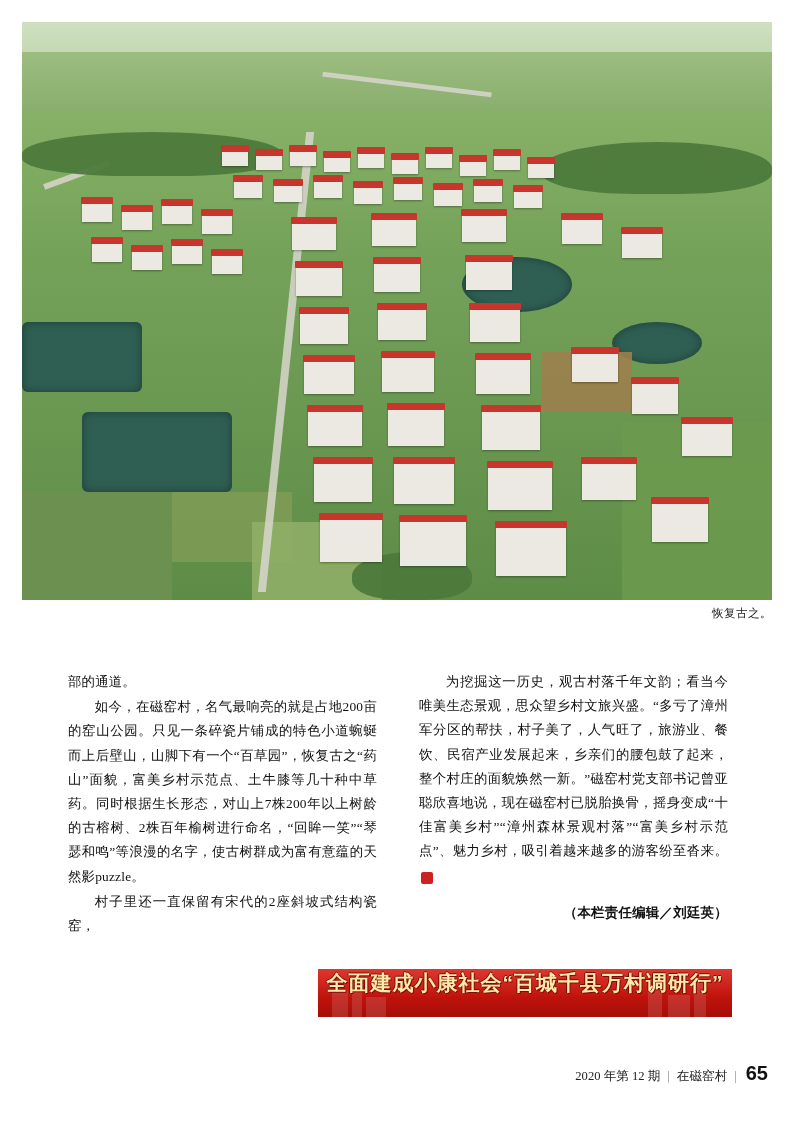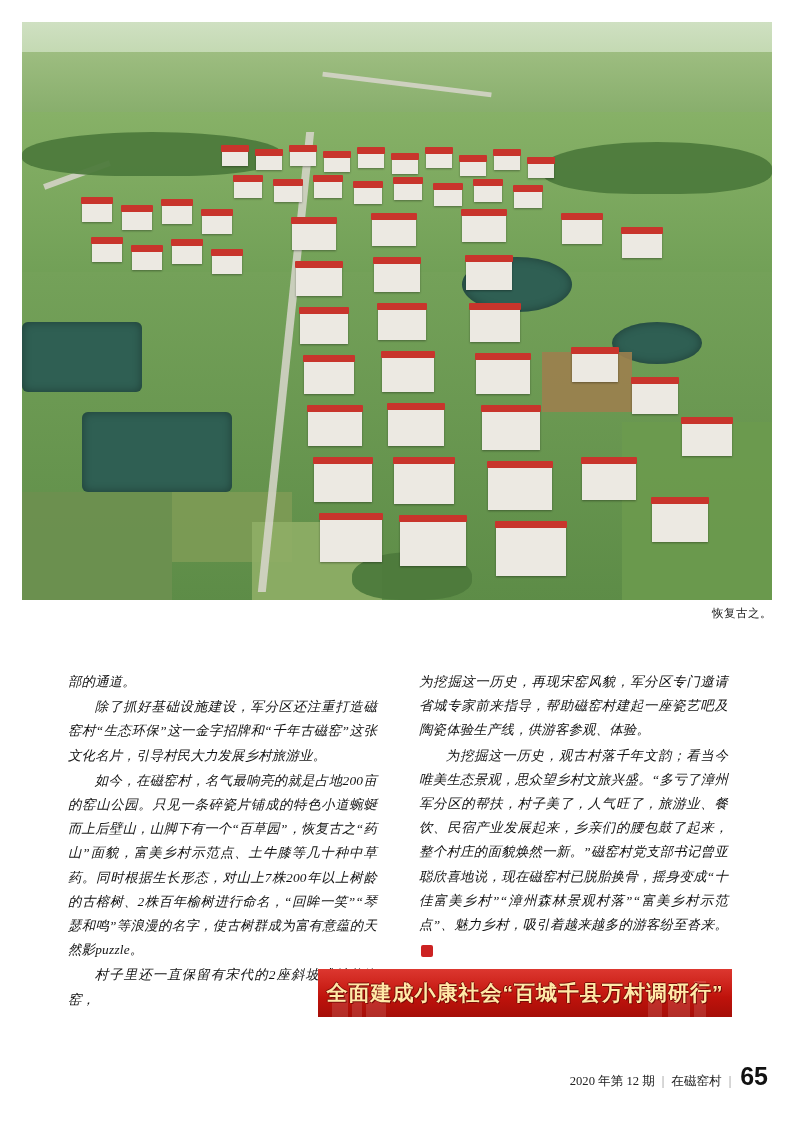--- a/index.html
+++ b/index.html
@@ -127,7 +127,6 @@
     text-align: justify;
     text-justify: inter-ideograph;
     letter-spacing: .2px;
-    font-style: italic;
   }
   .col p.indent {
     text-indent: 2em;

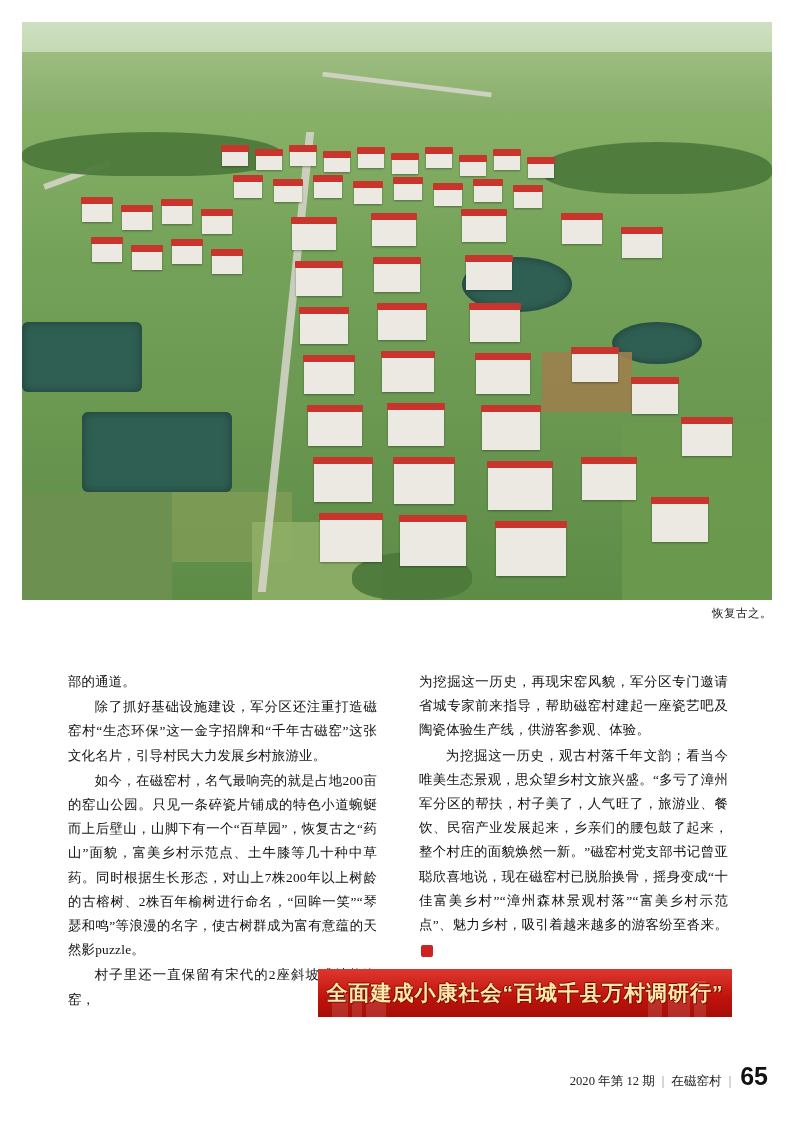--- a/index.html
+++ b/index.html
@@ -323,7 +323,6 @@
       <p class="indent">村子里还一直保留有宋代的2座斜坡式结构瓷窑，</p>
     </div>
     <div class="col">
-      <p>为挖掘这一历史，再现宋窑风貌，军分区专门邀请省城专家前来指导，帮助磁窑村建起一座瓷艺吧及陶瓷体验生产线，供游客参观、体验。</p>
       <p class="indent"><span>为挖掘这一历史，观古村落千年文韵；看当今唯美生态景观，思众望乡村文旅兴盛。“多亏了漳州军分区的帮扶，村子美了，人气旺了，旅游业、餐饮、民宿产业发展起来，乡亲们的腰包鼓了起来，整个村庄的面貌焕然一新。”磁窑村党支部书记曾亚聪欣喜地说，现在磁窑村已脱胎换骨，摇身变成“十佳富美乡村”“漳州森林景观村落”“富美乡村示范点”、魅力乡村，吸引着越来越多的游客纷至沓来。</span><span class="endmark">★</span></p>
       <div class="editor-line">（本栏责任编辑／刘廷英）</div>
     </div>

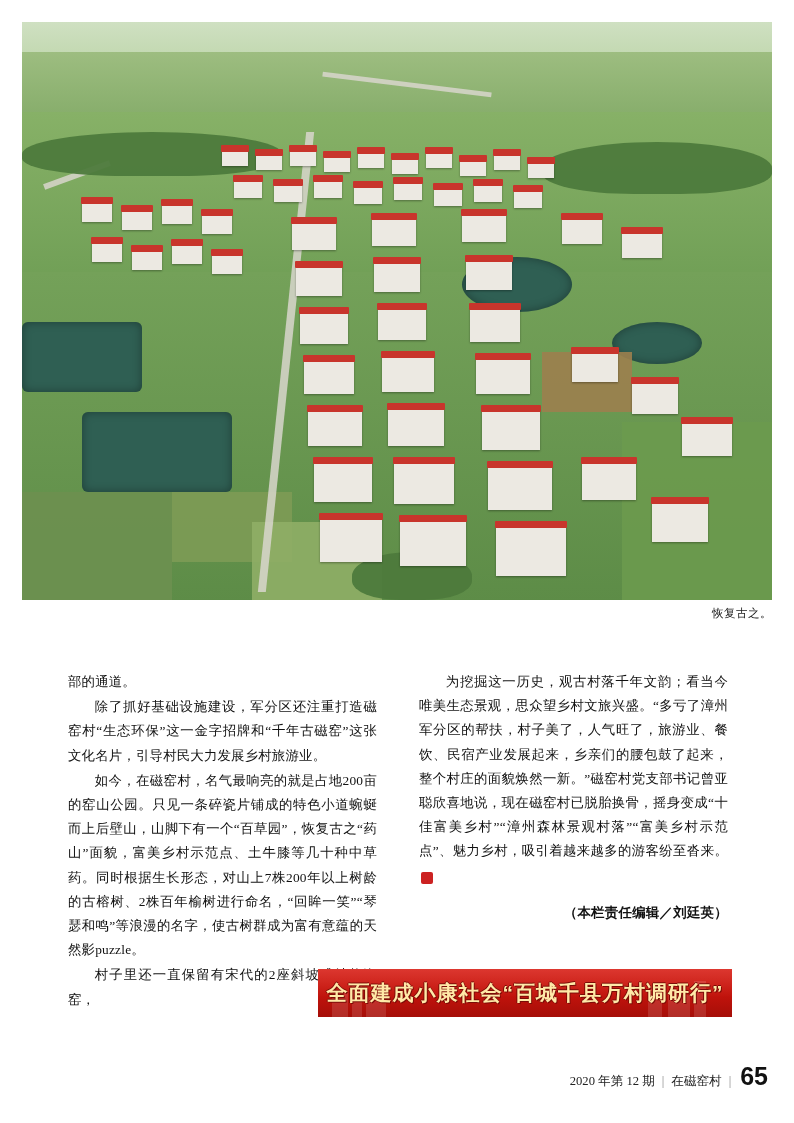--- a/index.html
+++ b/index.html
@@ -318,7 +318,6 @@
   <div class="columns">
     <div class="col">
       <p>部的通道。</p>
-      <p class="indent">除了抓好基础设施建设，军分区还注重打造磁窑村“生态环保”这一金字招牌和“千年古磁窑”这张文化名片，引导村民大力发展乡村旅游业。</p>
       <p class="indent">如今，在磁窑村，名气最响亮的就是占地200亩的窑山公园。只见一条碎瓷片铺成的特色小道蜿蜒而上后壁山，山脚下有一个“百草园”，恢复古之“药山”面貌，富美乡村示范点、土牛膝等几十种中草药。同时根据生长形态，对山上7株200年以上树龄的古榕树、2株百年榆树进行命名，“回眸一笑”“琴瑟和鸣”等浪漫的名字，使古树群成为富有意蕴的天然影puzzle。</p>
       <p class="indent">村子里还一直保留有宋代的2座斜坡式结构瓷窑，</p>
     </div>

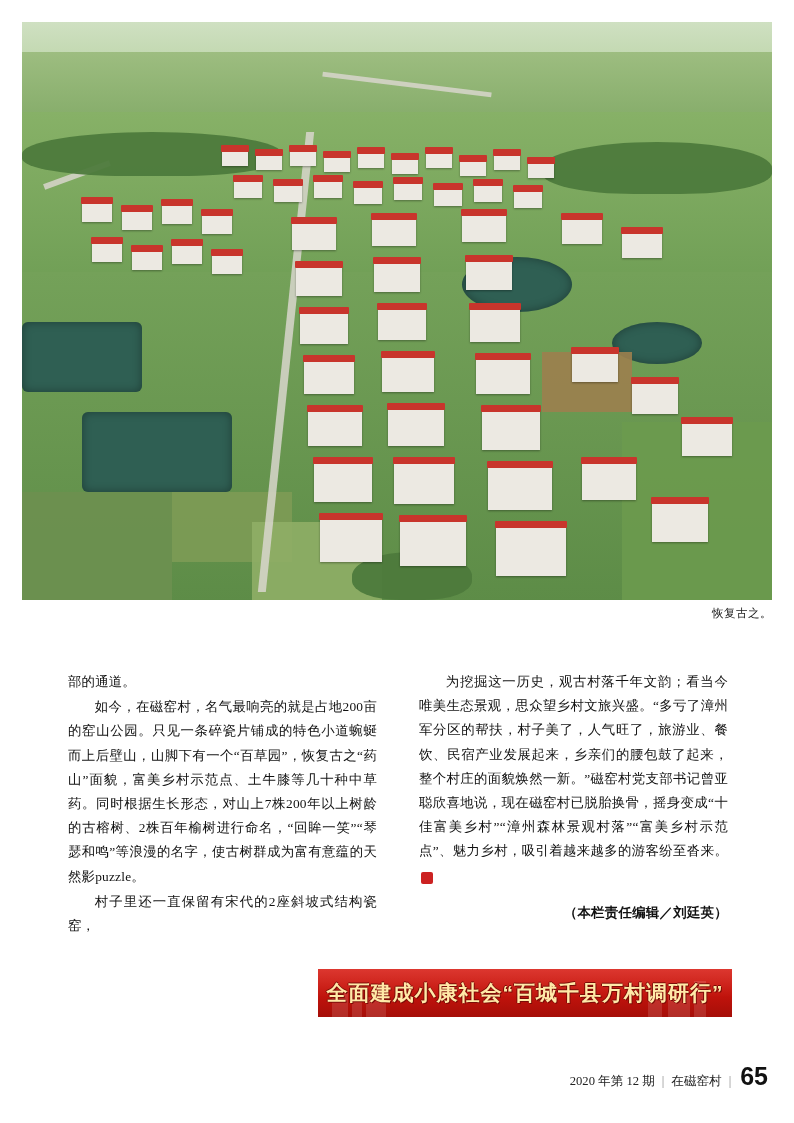--- a/index.html
+++ b/index.html
@@ -162,7 +162,6 @@
     background: linear-gradient(180deg,#d81c13 0%, #c1130c 55%, #a50e08 100%);
     overflow: hidden;
     display: flex;
-    align-items: center;
     justify-content: center;
   }
   .banner .skyline {

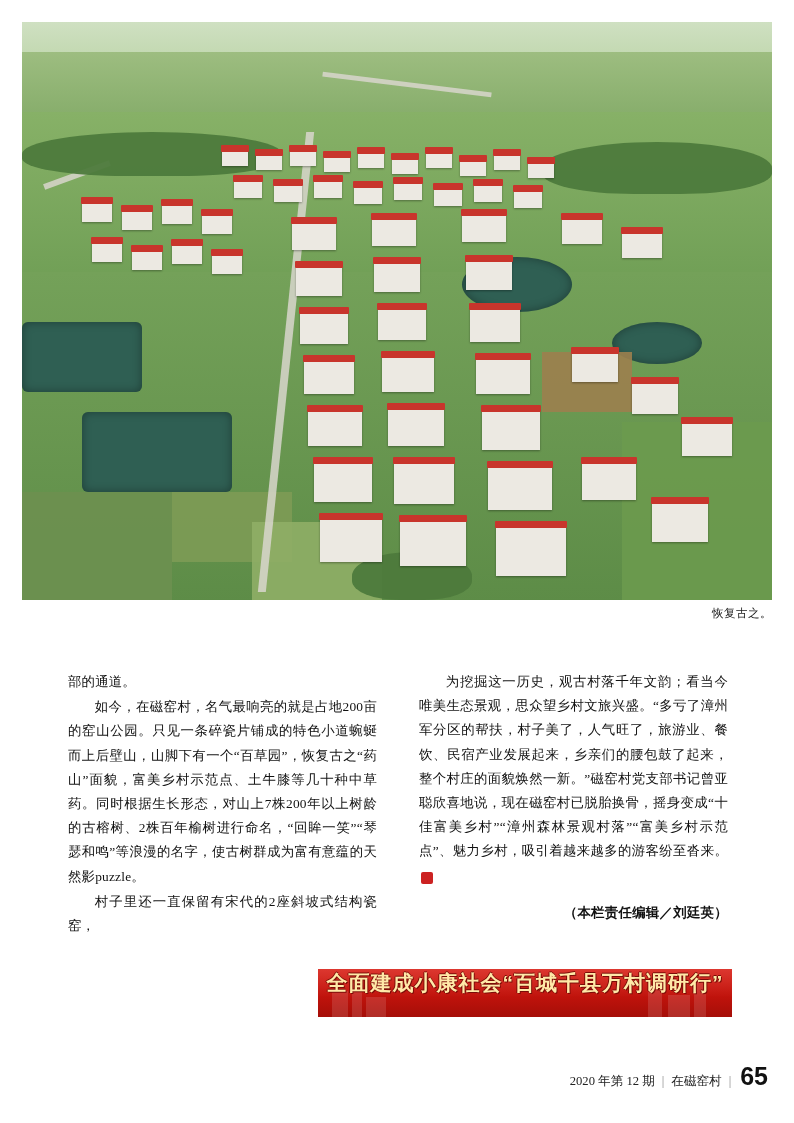--- a/index.html
+++ b/index.html
@@ -201,7 +201,7 @@
   .footer .sep { color: #888; }
   .footer .pageno {
     font-family: "Liberation Sans", "DejaVu Sans", sans-serif;
-    font-size: 25px;
+    font-size: 20px;
     font-weight: bold;
     color: #111;
     margin-left: 2px;

